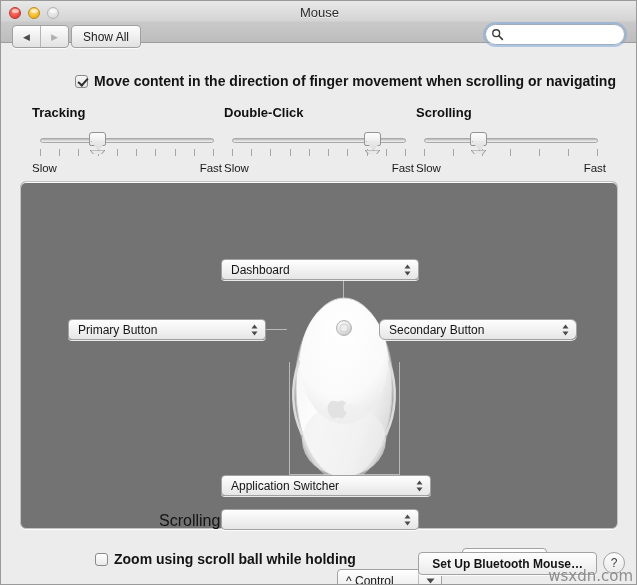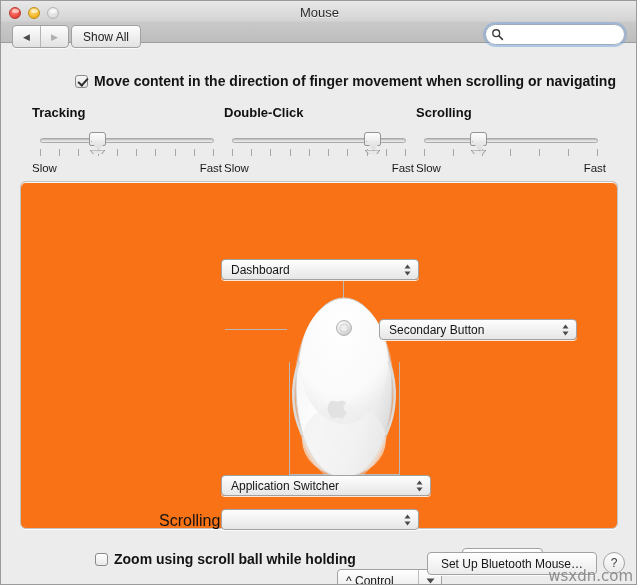--- a/index.html
+++ b/index.html
@@ -153,7 +153,7 @@
     position: absolute; left: 19px; top: 124px;
     width: 598px; height: 348px;
     box-sizing: border-box;
-    background: #f97316;
+    background: #737373;
     border: 1px solid #c3c3c3;
     border-radius: 6px;
     box-shadow: inset 0 1px 0 #fafafa, 0 1px 0 #fdfdfd;

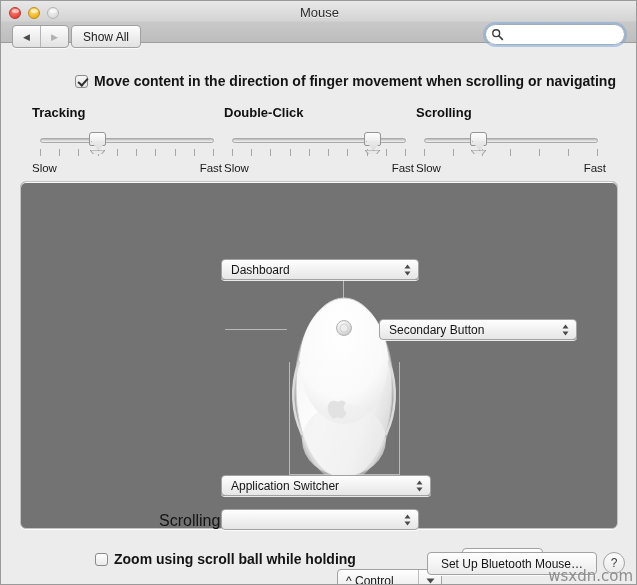--- a/index.html
+++ b/index.html
@@ -416,6 +416,13 @@
         </svg>
       </div>
 
+      <div class="popup" style="left:47px; top:137px; width:198px;">
+        <span>Primary Button</span>
+        <svg class="arrows" viewBox="0 0 7 13">
+          <polygon points="3.5,1 6.5,5 0.5,5" fill="#4a4a4a"></polygon>
+          <polygon points="3.5,12 6.5,8 0.5,8" fill="#4a4a4a"></polygon>
+        </svg>
+      </div>
 
       <div class="popup" style="left:358px; top:137px; width:198px;">
         <span>Secondary Button</span>

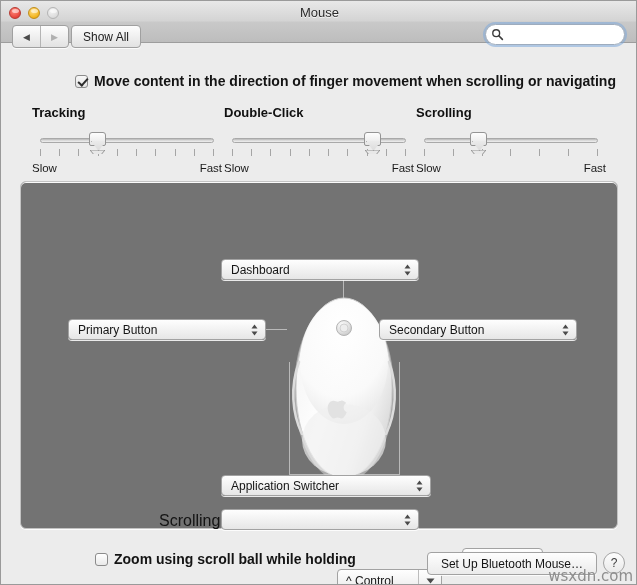--- a/index.html
+++ b/index.html
@@ -424,7 +424,7 @@
         </svg>
       </div>
 
-      <div class="popup" style="left:358px; top:137px; width:198px;">
+      <div class="popup" style="left:358px; top:137px; width:198px;border-radius:6px;">
         <span>Secondary Button</span>
         <svg class="arrows" viewBox="0 0 7 13">
           <polygon points="3.5,1 6.5,5 0.5,5" fill="#4a4a4a"></polygon>

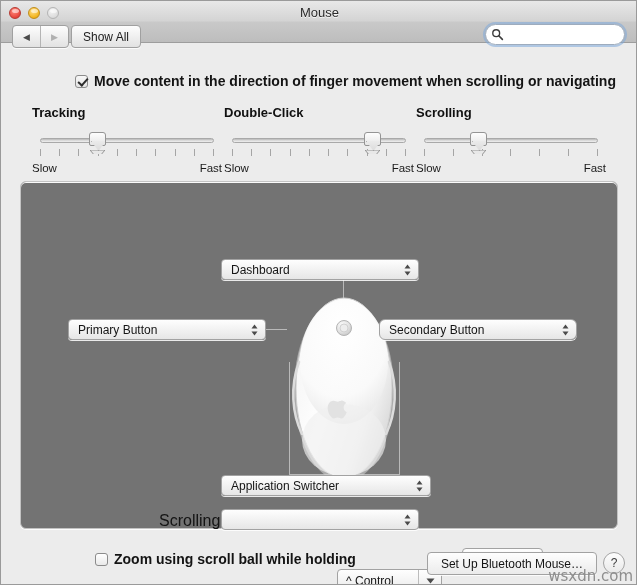--- a/index.html
+++ b/index.html
@@ -202,6 +202,7 @@
     border: 1px solid #a2a2a2; border-radius: 4px;
     background: linear-gradient(to bottom, #fefefe, #ebebeb);
     box-shadow: 0 1px 0 rgba(255,255,255,.85);
+    font-weight: bold;
   }
 
   .leader { position: absolute; background: #b9b9b9; z-index: 1; }

